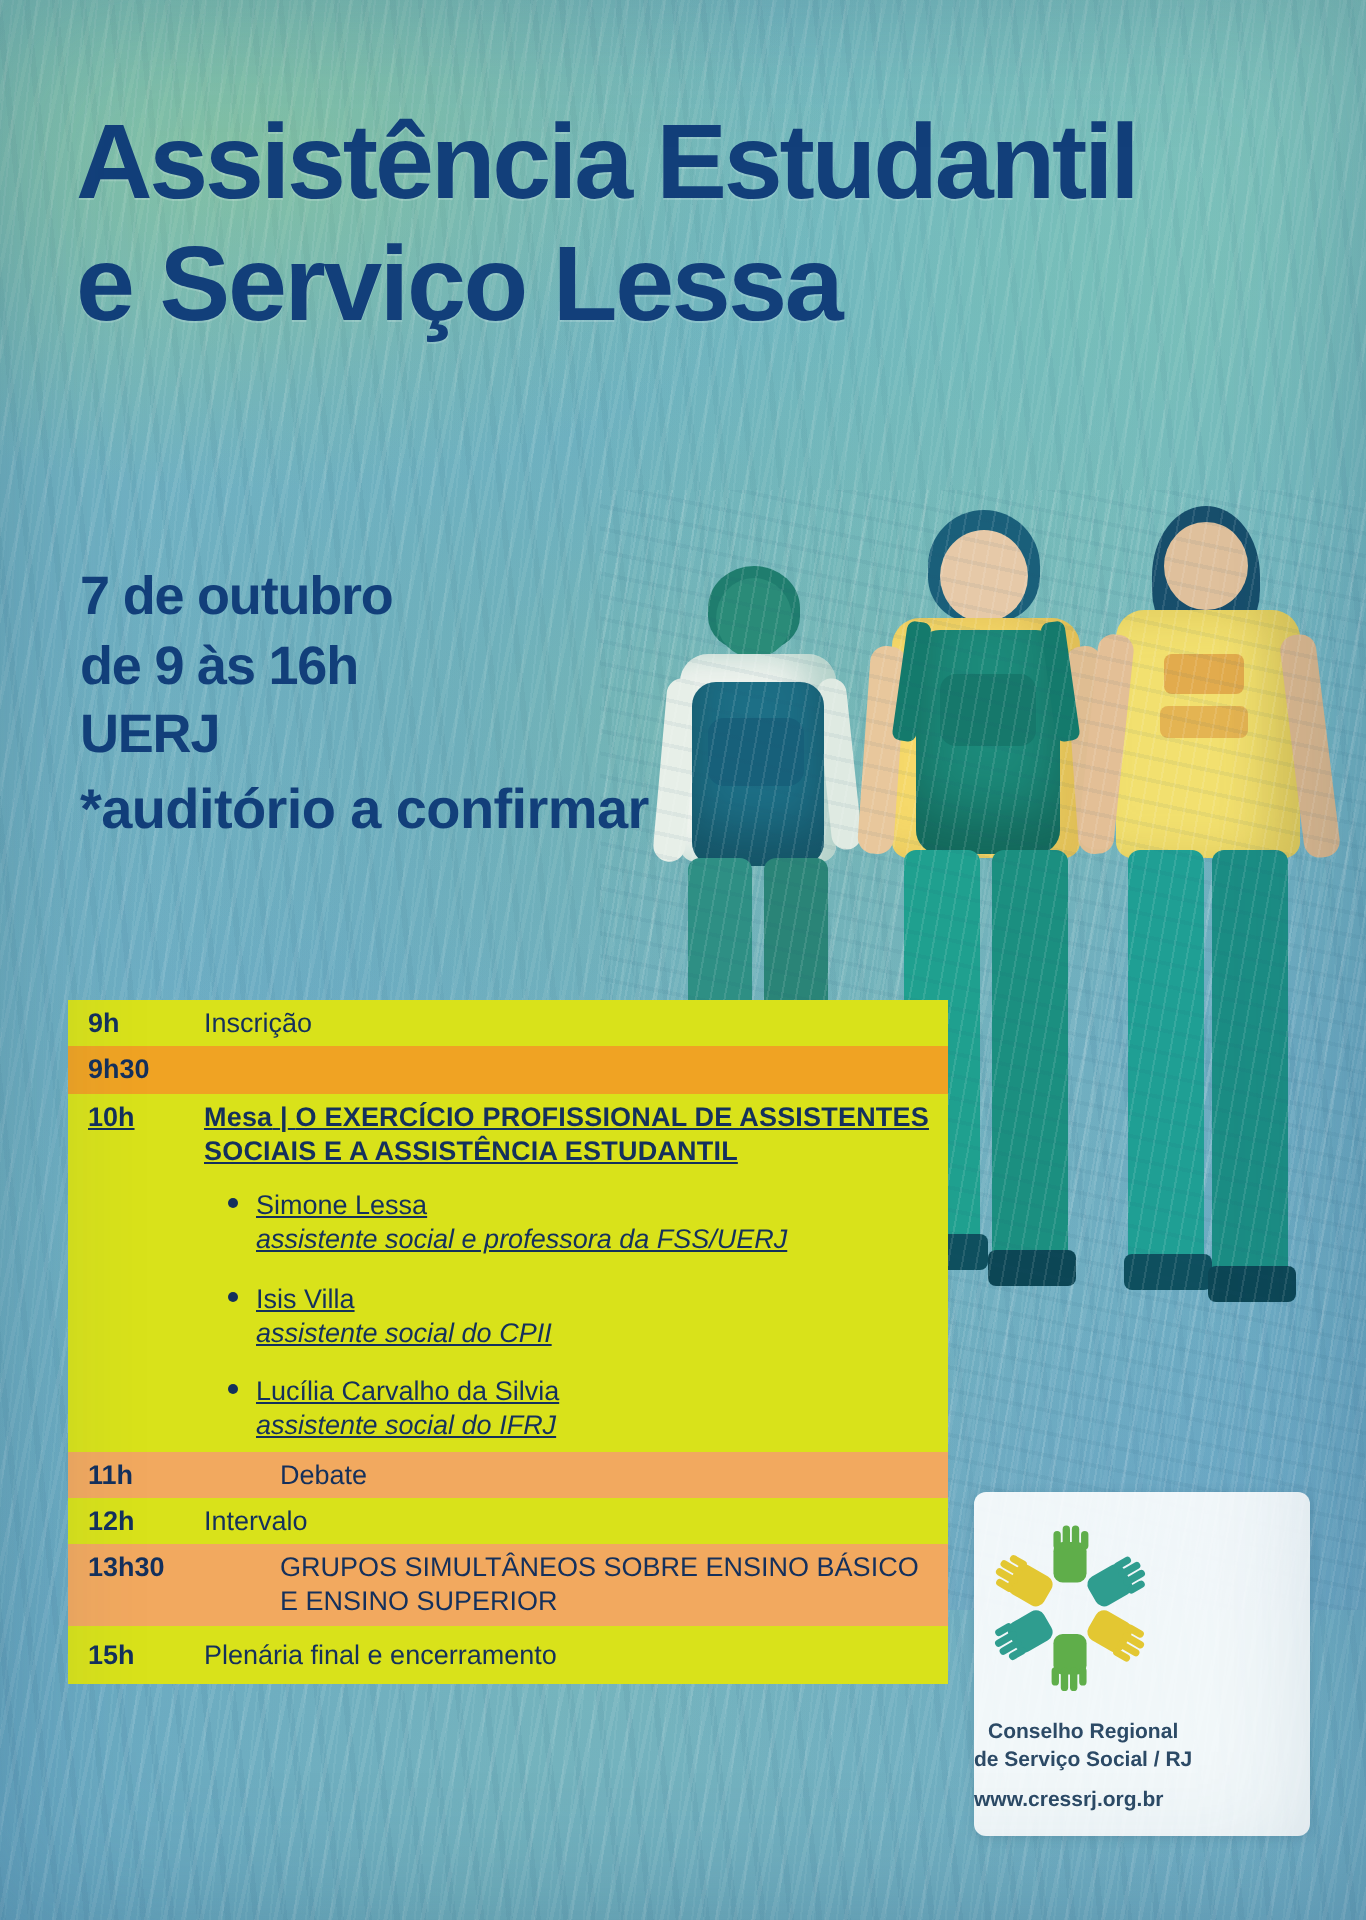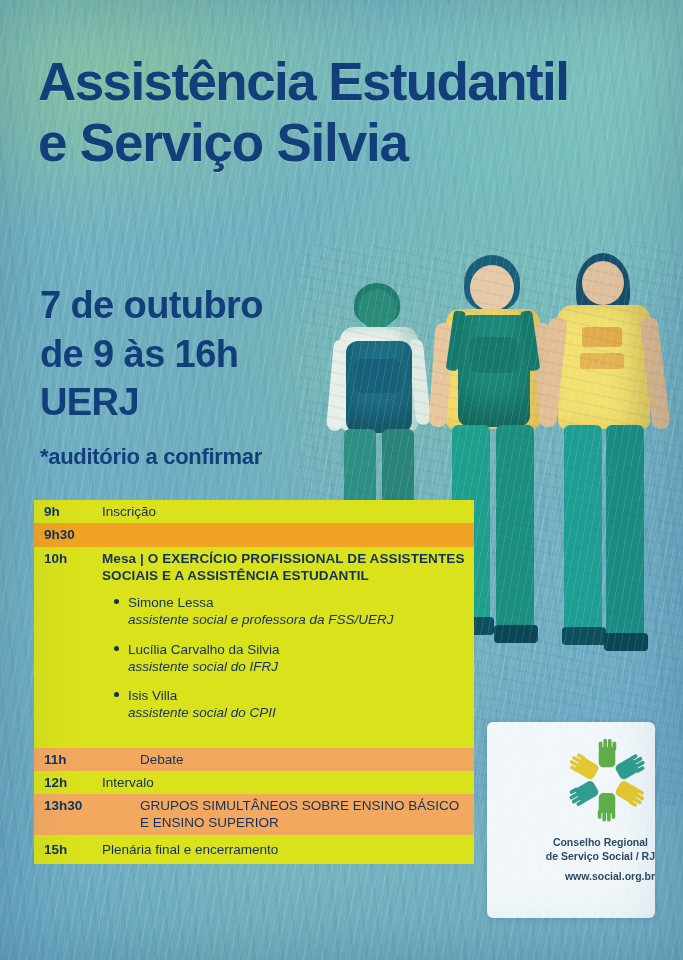--- a/index.html
+++ b/index.html
@@ -226,7 +226,7 @@
 
   <div class="headline">
     <div class="h-big">Assistência Estudantil</div>
-    <div class="h-big2">e Serviço Silvia</div>
+    <div class="h-big2">e Serviço Lessa</div>
   </div>
 
   <div class="when">

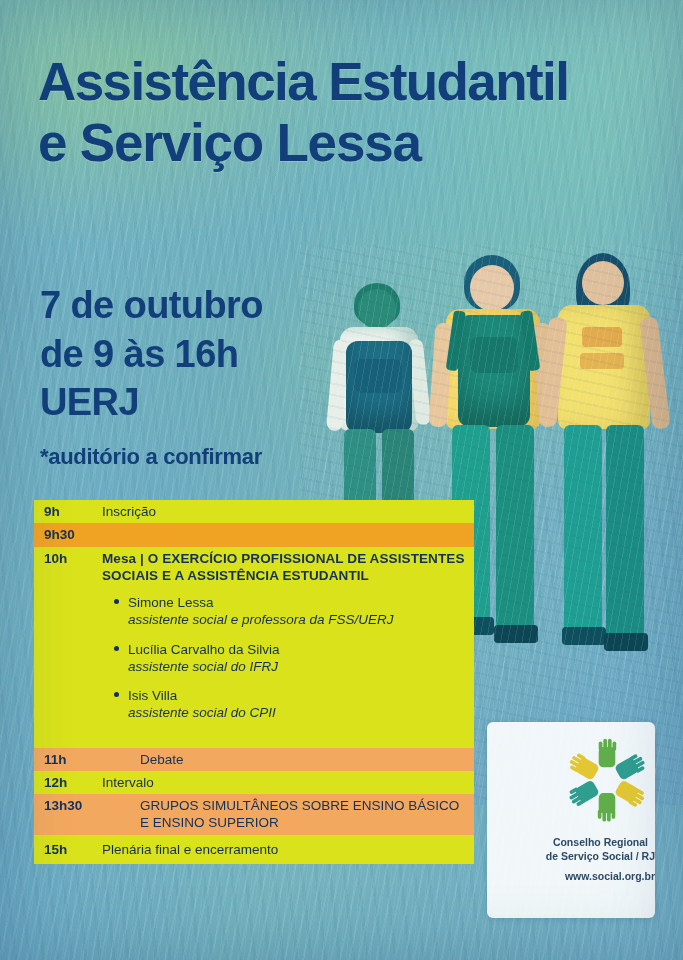--- a/index.html
+++ b/index.html
@@ -73,7 +73,7 @@
     font-weight: bold;
     line-height: 1.28;
   }
-  .when .l1, .when .l2, .when .l3 { font-size: 38px; letter-spacing: -0.6px; }
+  .when .l1, .when .l2, .when .l3 { font-size: 27px; letter-spacing: -0.6px; }
   .when .l4 { font-size: 22px; letter-spacing: -0.3px; margin-top: 16px;}
 
   

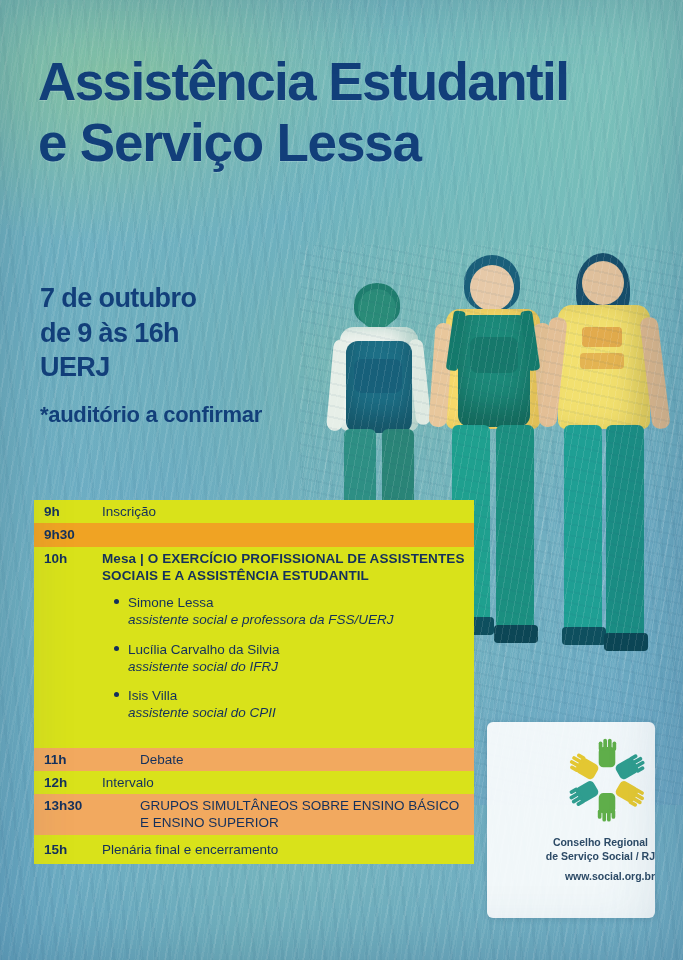--- a/index.html
+++ b/index.html
@@ -74,7 +74,7 @@
     line-height: 1.28;
   }
   .when .l1, .when .l2, .when .l3 { font-size: 27px; letter-spacing: -0.6px; }
-  .when .l4 { font-size: 22px; letter-spacing: -0.3px; margin-top: 16px;}
+  .when .l4 { font-size: 28px; letter-spacing: -0.3px; margin-top: 2px;}
 
   
   .photo {

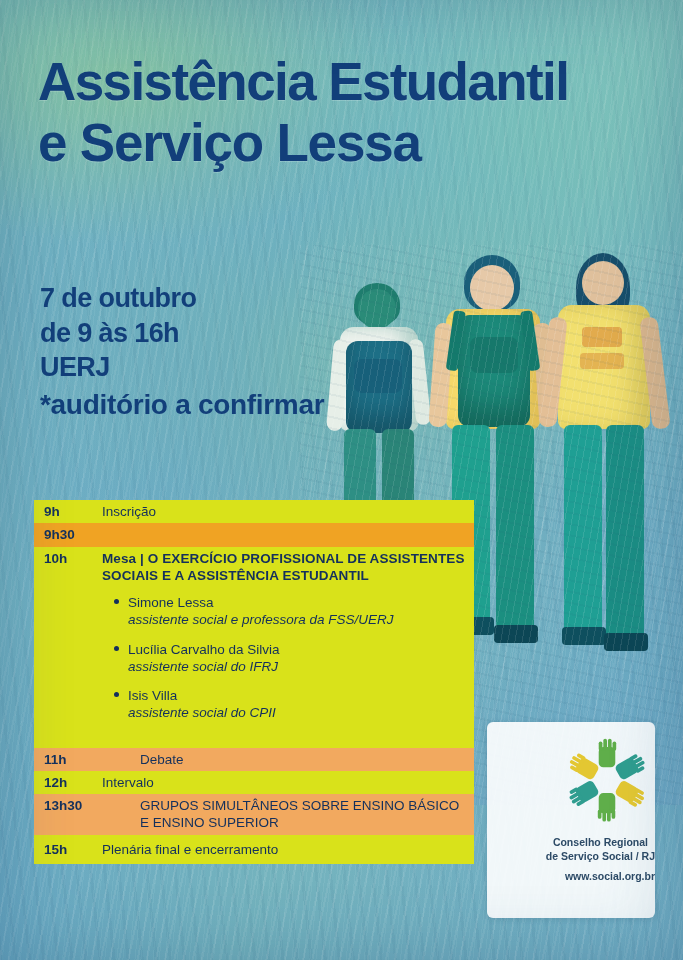--- a/index.html
+++ b/index.html
@@ -247,7 +247,7 @@
       <div class="t">9h30</div>
     </div>
 
-    <div class="row block-yellow" style="padding-bottom:24px;">
+    <div class="row block-yellow" style="padding-bottom:2px;text-decoration:underline;">
       <div class="t">10h</div>
       <div class="d">
         <div class="mesa-title">

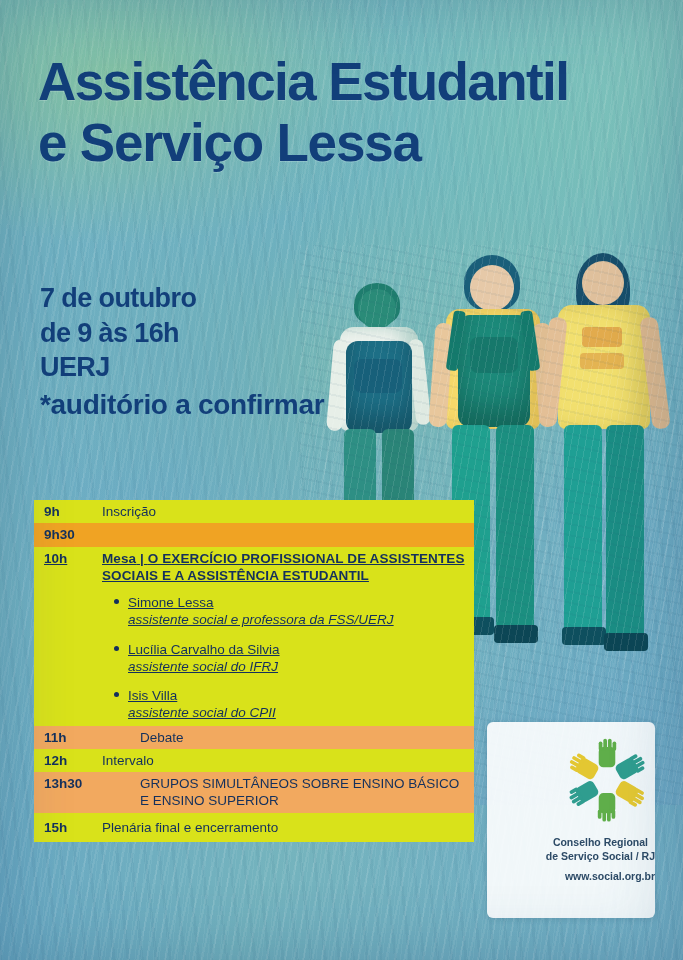--- a/index.html
+++ b/index.html
@@ -263,13 +263,13 @@
           </div>
           <div class="sp">
             <span class="bullet"></span>
-            <div class="nm">Lucília Carvalho da Silvia</div>
-            <div class="rl">assistente social do IFRJ</div>
+            <div class="nm">Isis Villa</div>
+            <div class="rl">assistente social do CPII</div>
           </div>
           <div class="sp">
             <span class="bullet"></span>
-            <div class="nm">Isis Villa</div>
-            <div class="rl">assistente social do CPII</div>
+            <div class="nm">Lucília Carvalho da Silvia</div>
+            <div class="rl">assistente social do IFRJ</div>
           </div>
         </div>
       </div>

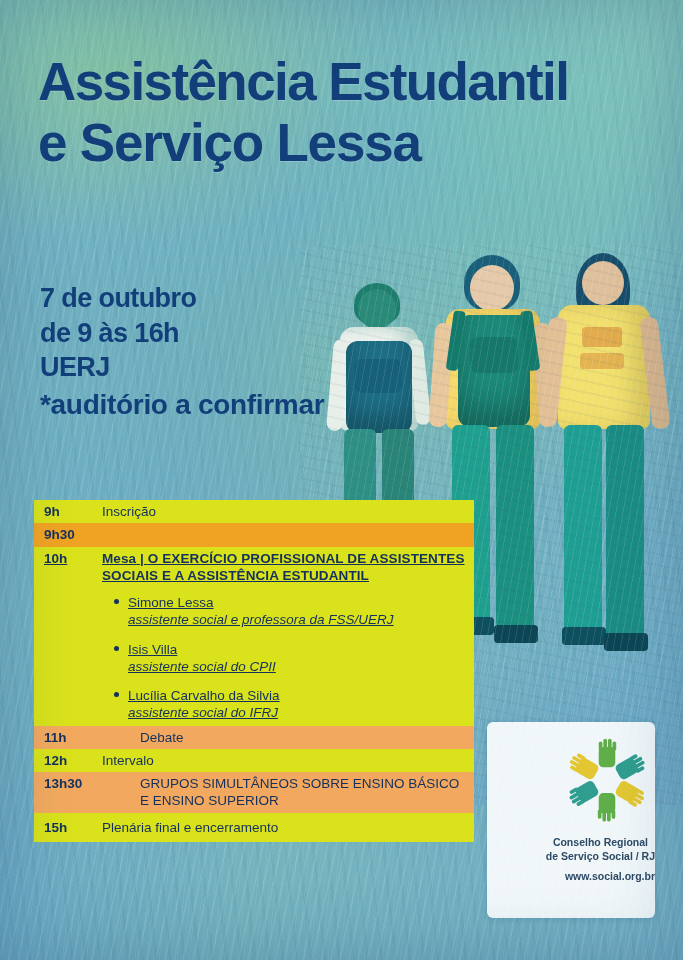--- a/index.html
+++ b/index.html
@@ -141,10 +141,10 @@
   .logo {
     position: absolute;
     right: 28px; bottom: 42px;
-    width: 168px; height: 196px;
+    width: 168px; height: 172px;
     background: rgba(255,255,255,0.90);
     border-radius: 6px;
-    display: flex; flex-direction: column; align-items: flex-end;
+    display: flex; flex-direction: column; align-items: flex-start;
     padding-top: 14px;
     box-shadow: 0 1px 6px rgba(20,60,90,0.18);
   }

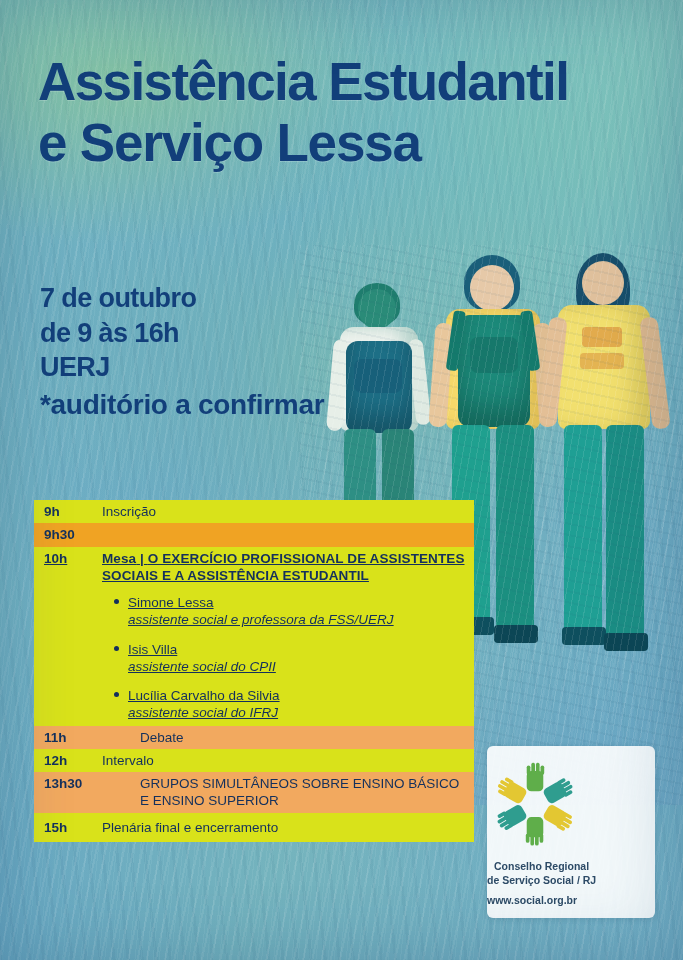--- a/index.html
+++ b/index.html
@@ -361,7 +361,7 @@
       <div>Conselho Regional</div>
       <div>de Serviço Social / RJ</div>
     </div>
-    <div class="url">www.social.org.br</div>
+    <div class="url">www.cressrj.org.br</div>
   </div>
 
   <div class="edge"></div>

